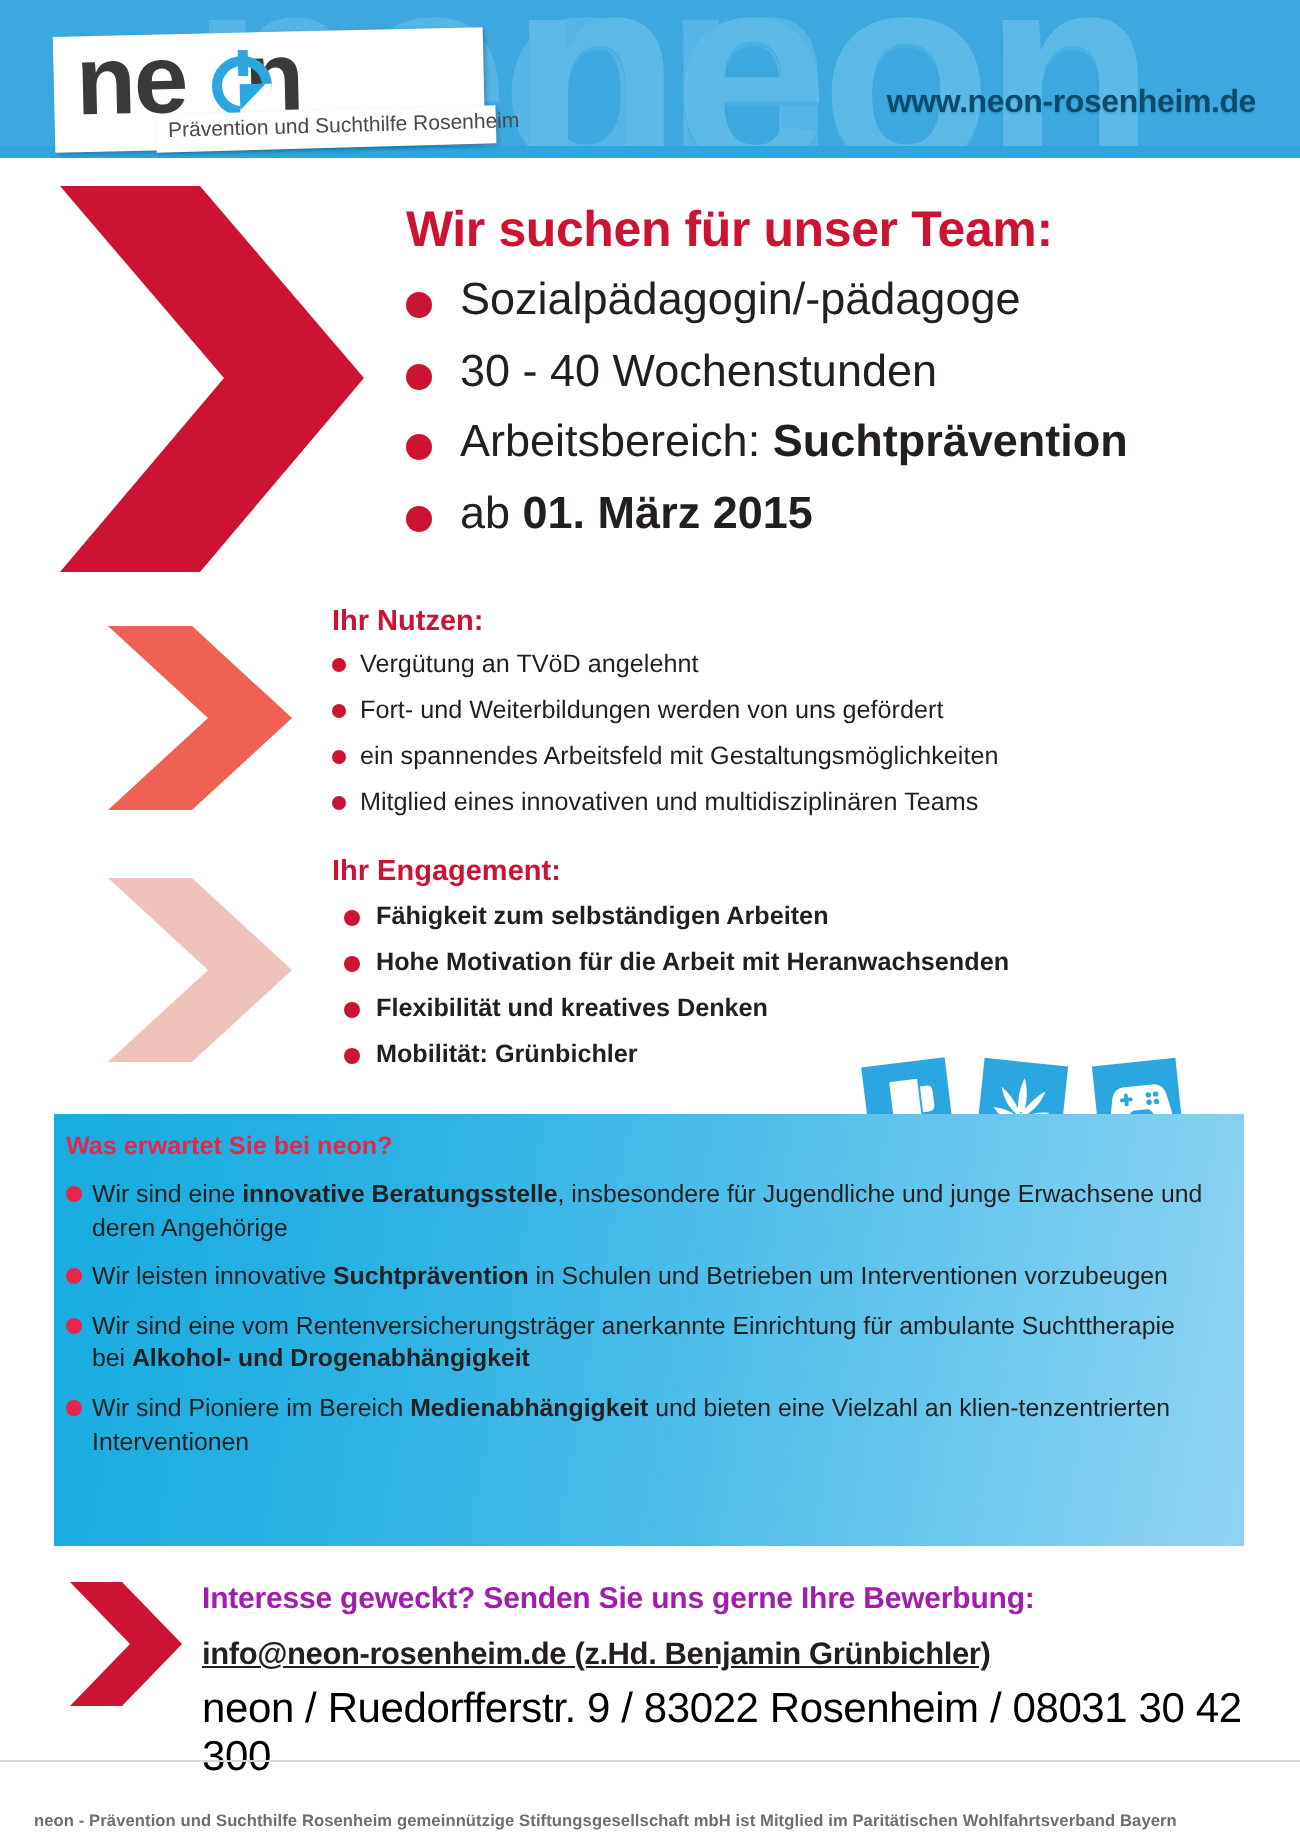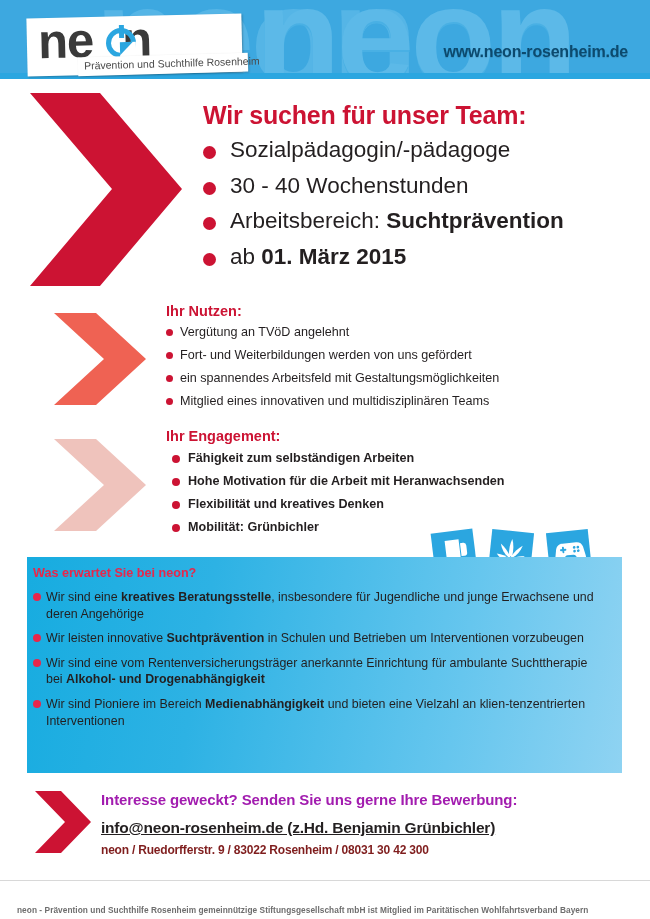--- a/index.html
+++ b/index.html
@@ -349,7 +349,7 @@
 <div class="panel-title">Was erwartet Sie bei neon?</div>
 <ul class="panel-list">
   <li>
-    <span class="dot"></span><span>Wir sind eine </span><b>kreatives Beratungsstelle</b><span>, insbesondere für Jugendliche und junge Erwachsene und deren Angehörige</span>
+    <span class="dot"></span><span>Wir sind eine </span><b>innovative Beratungsstelle</b><span>, insbesondere für Jugendliche und junge Erwachsene und deren Angehörige</span>
   </li>
   <li>
     <span class="dot"></span><span>Wir leisten innovative </span><b>Suchtprävention</b><span> in Schulen und Betrieben um Interventionen vorzubeugen</span>

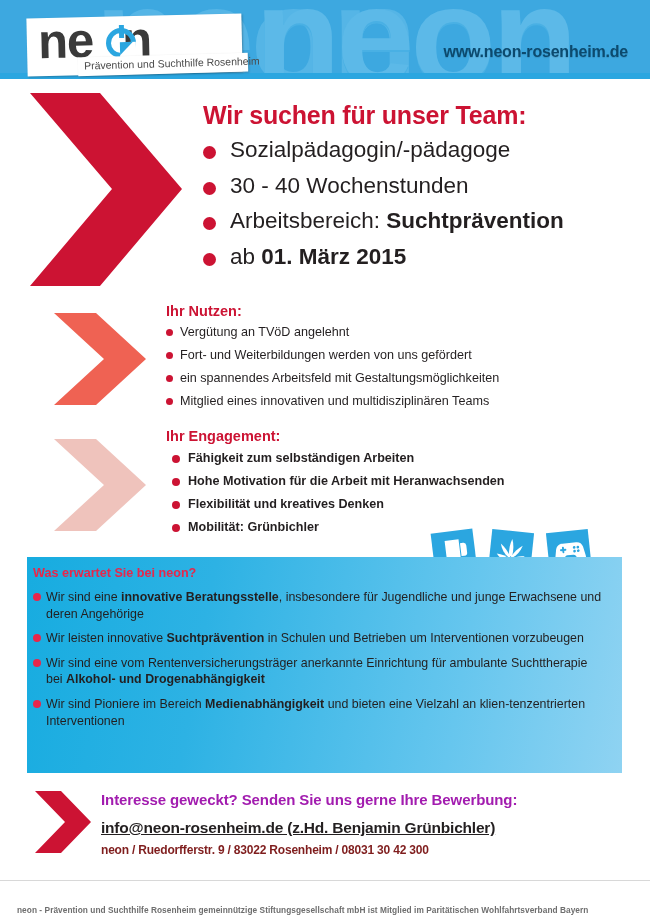--- a/index.html
+++ b/index.html
@@ -220,7 +220,7 @@
   }
   .contact-line2{
     position:absolute;left:101px;top:843px;
-    font-size:12px;font-weight:bold;color:#7f1d1d;
+    font-size:21px;font-weight:normal;color:#000000;
     letter-spacing:-.2px;
   }
 

